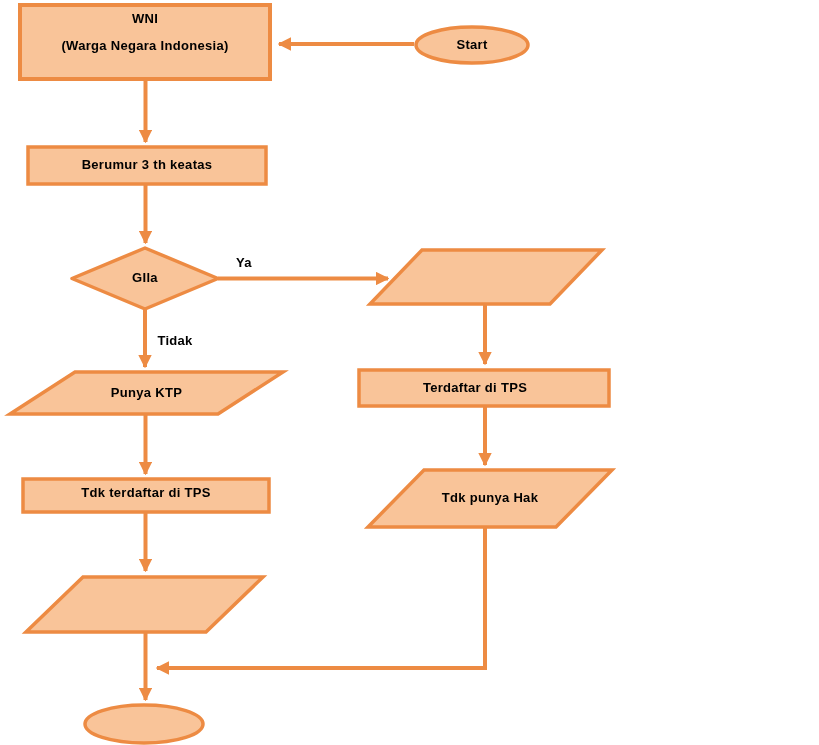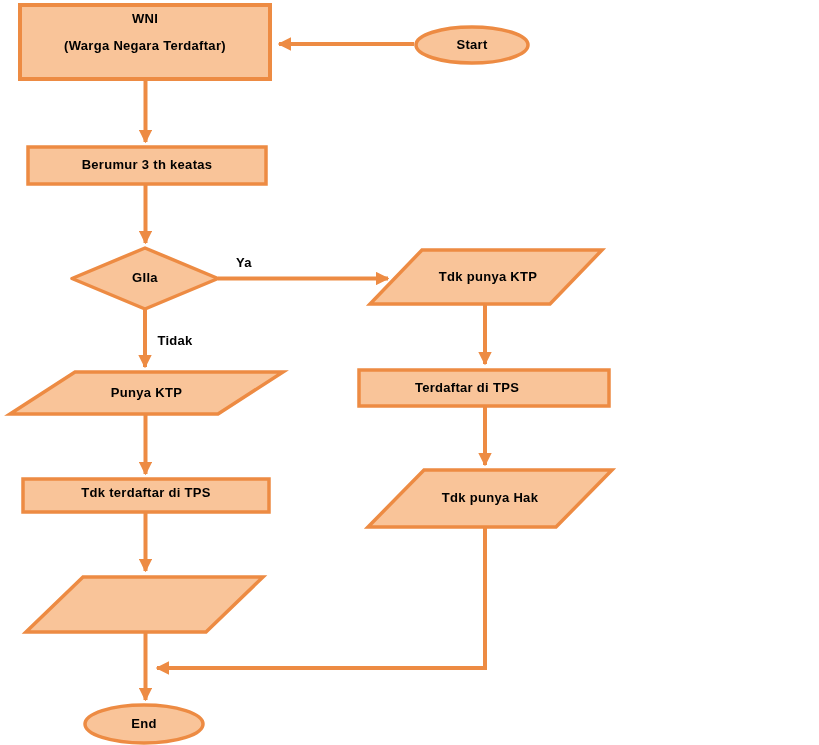--- a/index.html
+++ b/index.html
@@ -80,7 +80,7 @@
 
   <div class="lbl lbl-wni" style="left:20px; top:5px; width:250px; height:74px;">
     <span>WNI</span>
-    <span>(Warga Negara Terdaftar)</span>
+    <span>(Warga Negara Indonesia)</span>
   </div>
   <div class="lbl" style="left:416px; top:27px; width:112px; height:36px;">Start</div>
   <div class="lbl" style="left:28px; top:147px; width:238px; height:37px;">Berumur 3 th keatas</div>

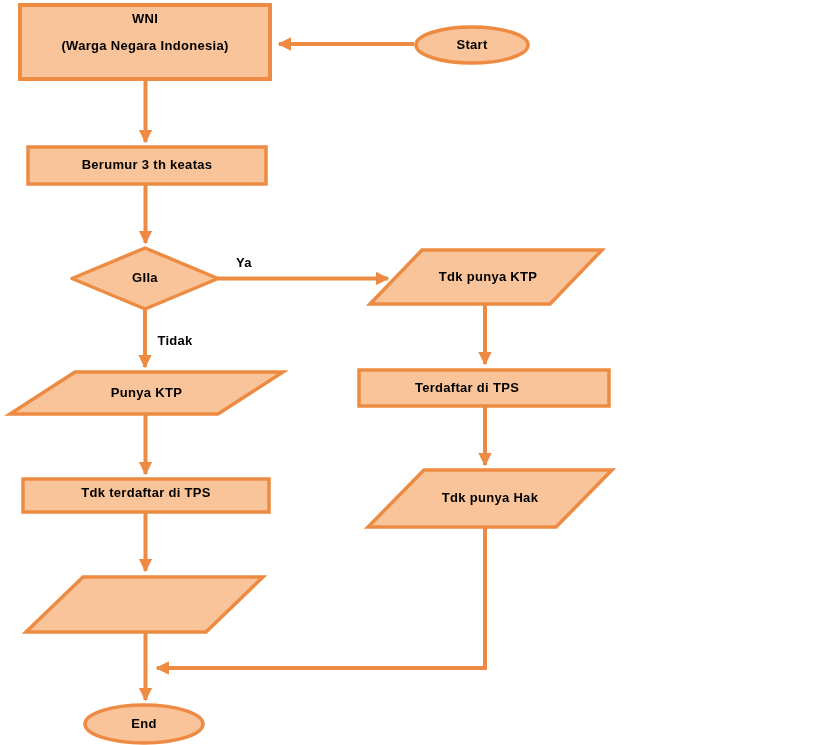--- a/index.html
+++ b/index.html
@@ -87,7 +87,6 @@
   <div class="lbl" style="left:72px; top:248px; width:146px; height:61px;">GIla</div>
   <div class="lbl" style="left:222px; top:253px; width:44px; height:20px;">Ya</div>
   <div class="lbl" style="left:140px; top:331px; width:70px; height:20px;">Tidak</div>
-  <div class="lbl" style="left:396px; top:250px; width:184px; height:54px;">Tdk punya KTP</div>
   <div class="lbl" style="left:40px; top:372px; width:213px; height:42px;text-align:right;">Punya KTP</div>
   <div class="lbl" style="left:359px; top:370px; width:216px; height:36px;">Terdaftar di TPS</div>
   <div class="lbl" style="left:23px; top:479px; width:246px; height:28px;">Tdk terdaftar di TPS</div>

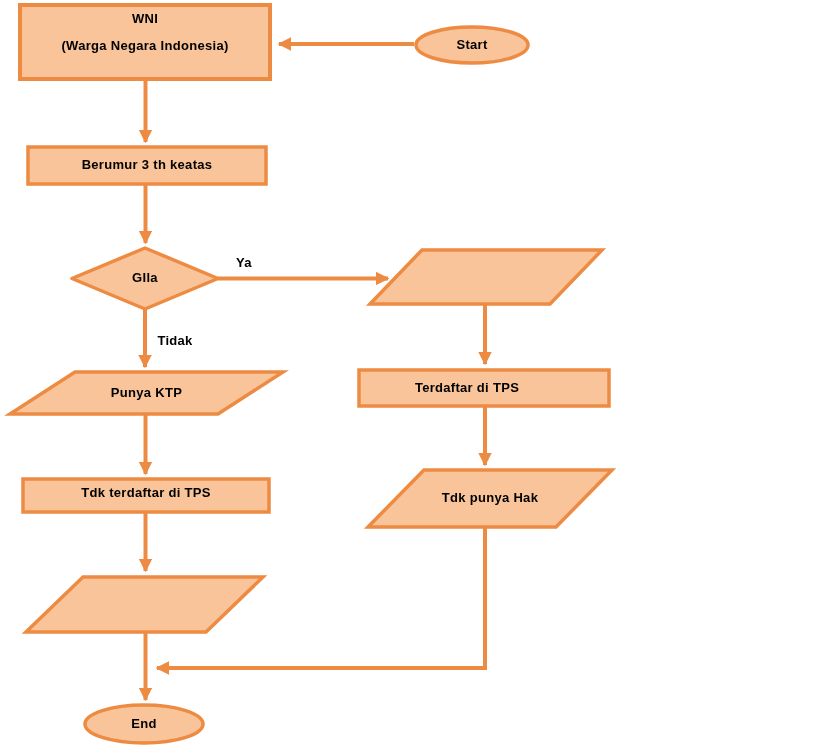--- a/index.html
+++ b/index.html
@@ -88,7 +88,7 @@
   <div class="lbl" style="left:222px; top:253px; width:44px; height:20px;">Ya</div>
   <div class="lbl" style="left:140px; top:331px; width:70px; height:20px;">Tidak</div>
   <div class="lbl" style="left:40px; top:372px; width:213px; height:42px;text-align:right;">Punya KTP</div>
-  <div class="lbl" style="left:359px; top:370px; width:216px; height:36px;">Terdaftar di TPS</div>
+  <div class="lbl" style="left:359px; top:370px; width:216px; height:36px;padding-left:8px;">Terdaftar di TPS</div>
   <div class="lbl" style="left:23px; top:479px; width:246px; height:28px;">Tdk terdaftar di TPS</div>
   <div class="lbl" style="left:400px; top:470px; width:180px; height:57px;">Tdk punya Hak</div>
   <div class="lbl" style="left:86px; top:705px; width:116px; height:38px;">End</div>

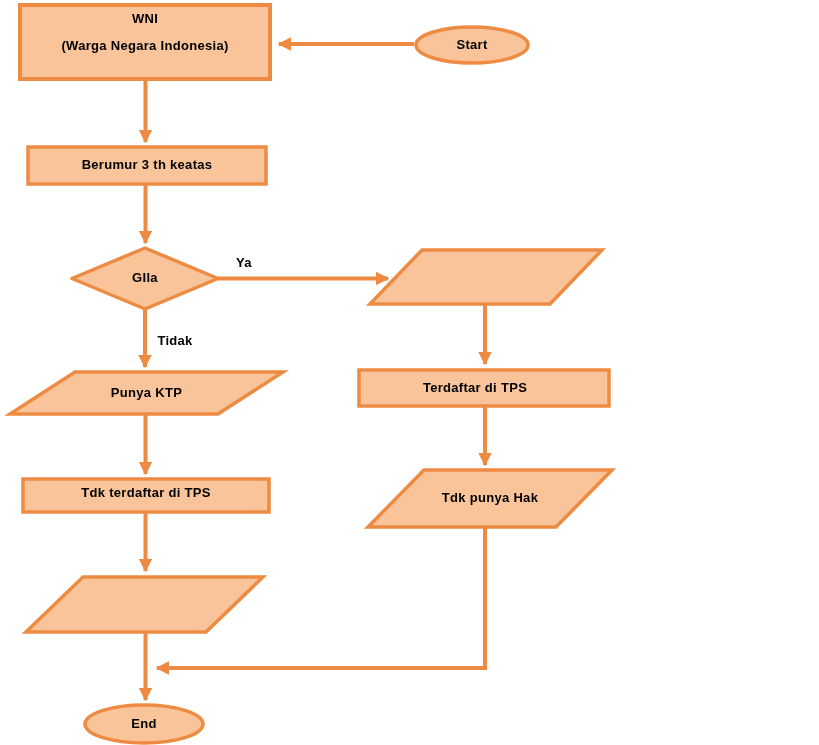--- a/index.html
+++ b/index.html
@@ -91,7 +91,6 @@
   <div class="lbl" style="left:359px; top:370px; width:216px; height:36px;padding-left:8px;">Terdaftar di TPS</div>
   <div class="lbl" style="left:23px; top:479px; width:246px; height:28px;">Tdk terdaftar di TPS</div>
   <div class="lbl" style="left:400px; top:470px; width:180px; height:57px;">Tdk punya Hak</div>
-  <div class="lbl" style="left:86px; top:705px; width:116px; height:38px;">End</div>
 
 </div>
 

